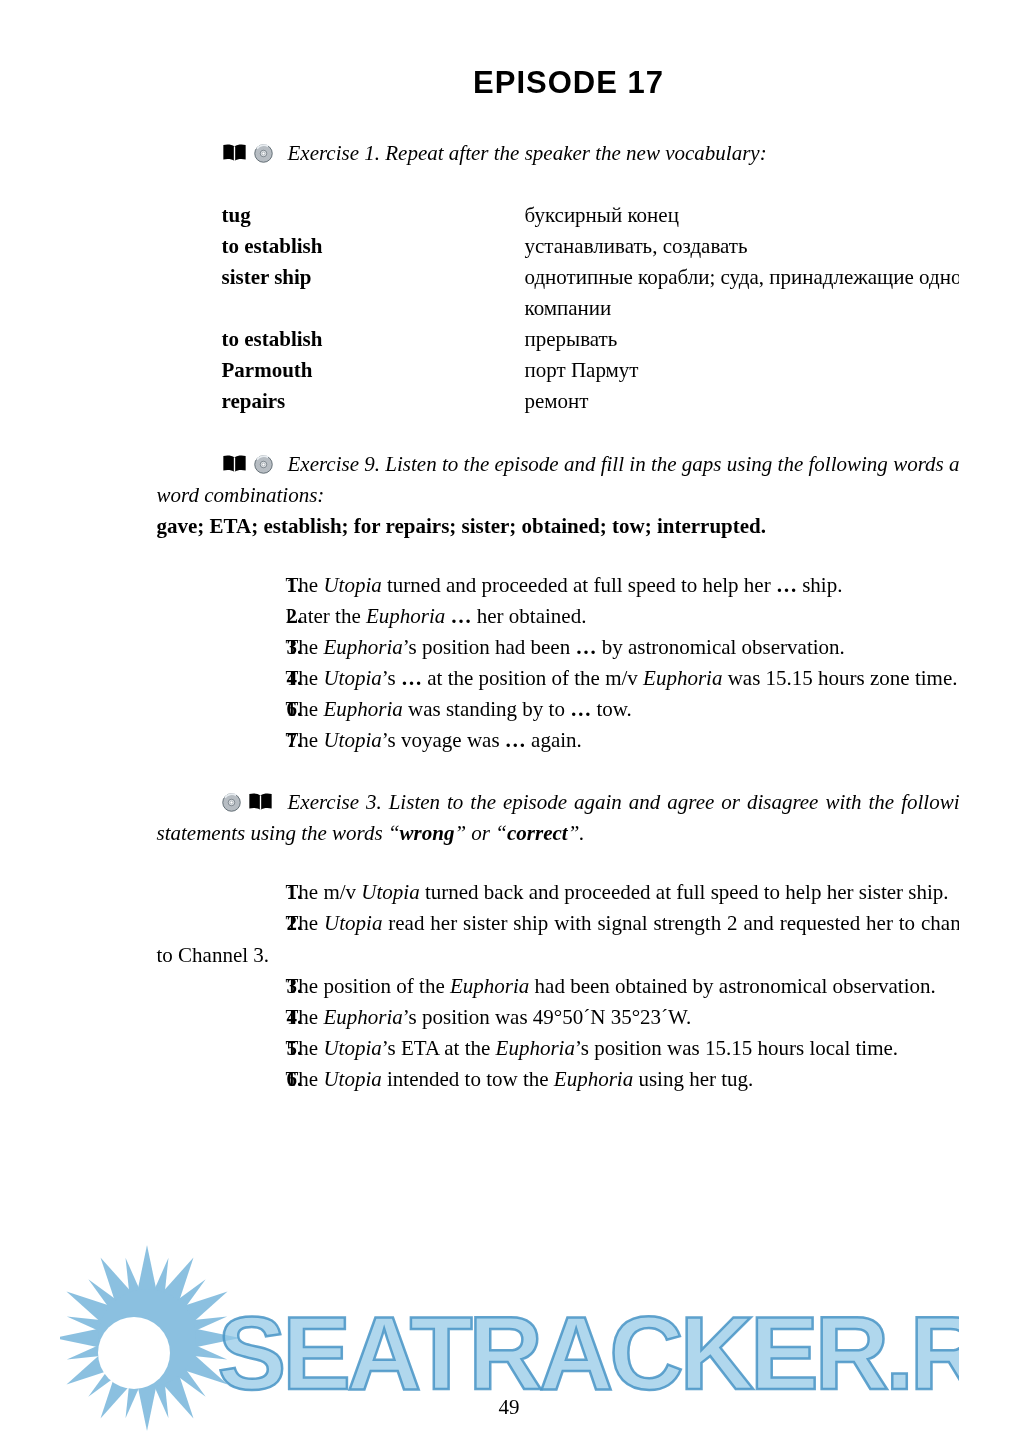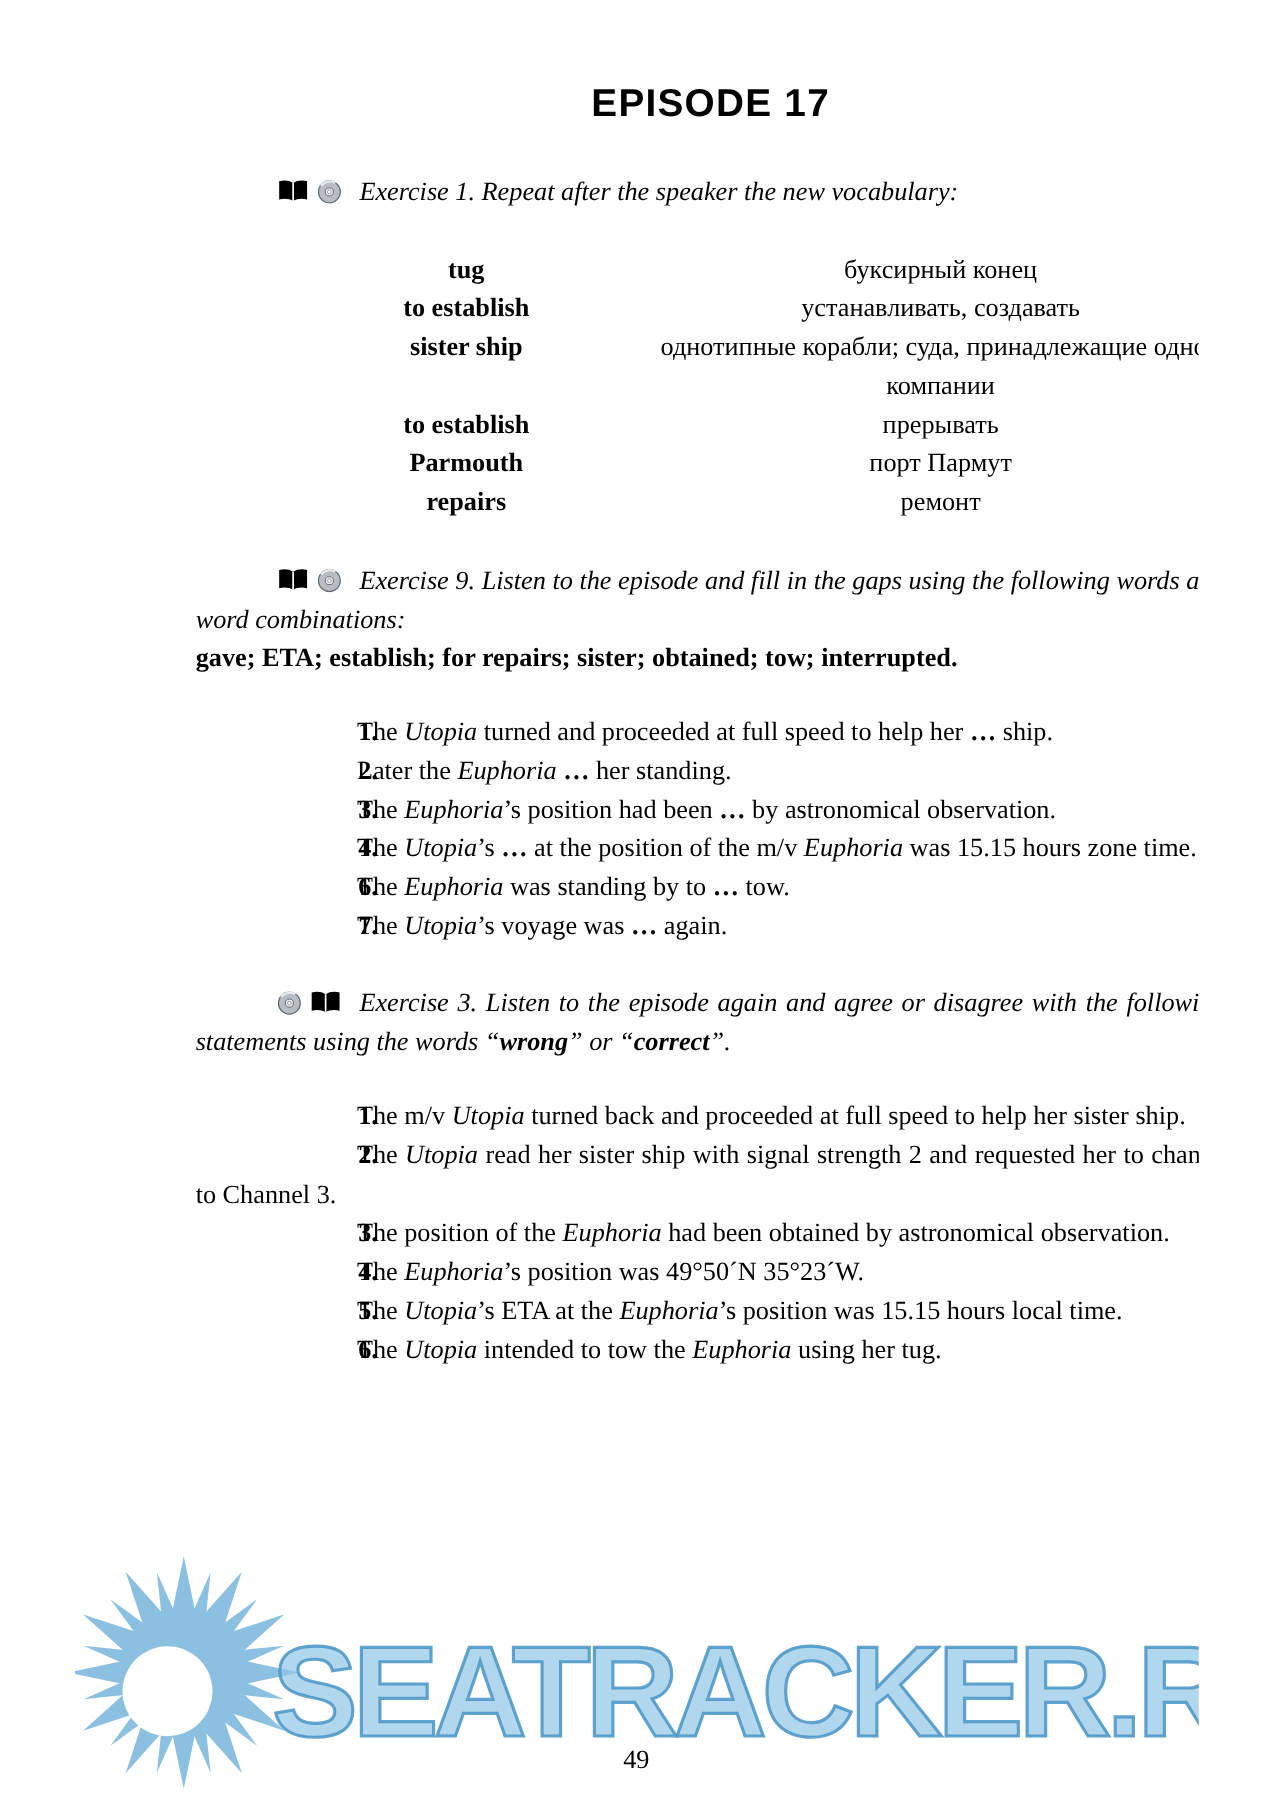--- a/index.html
+++ b/index.html
@@ -45,7 +45,6 @@
   }
   .vocab{
     margin:31px 0 0 65px;
-    text-align:center;
   }
   .vocab-row{
     display:grid;

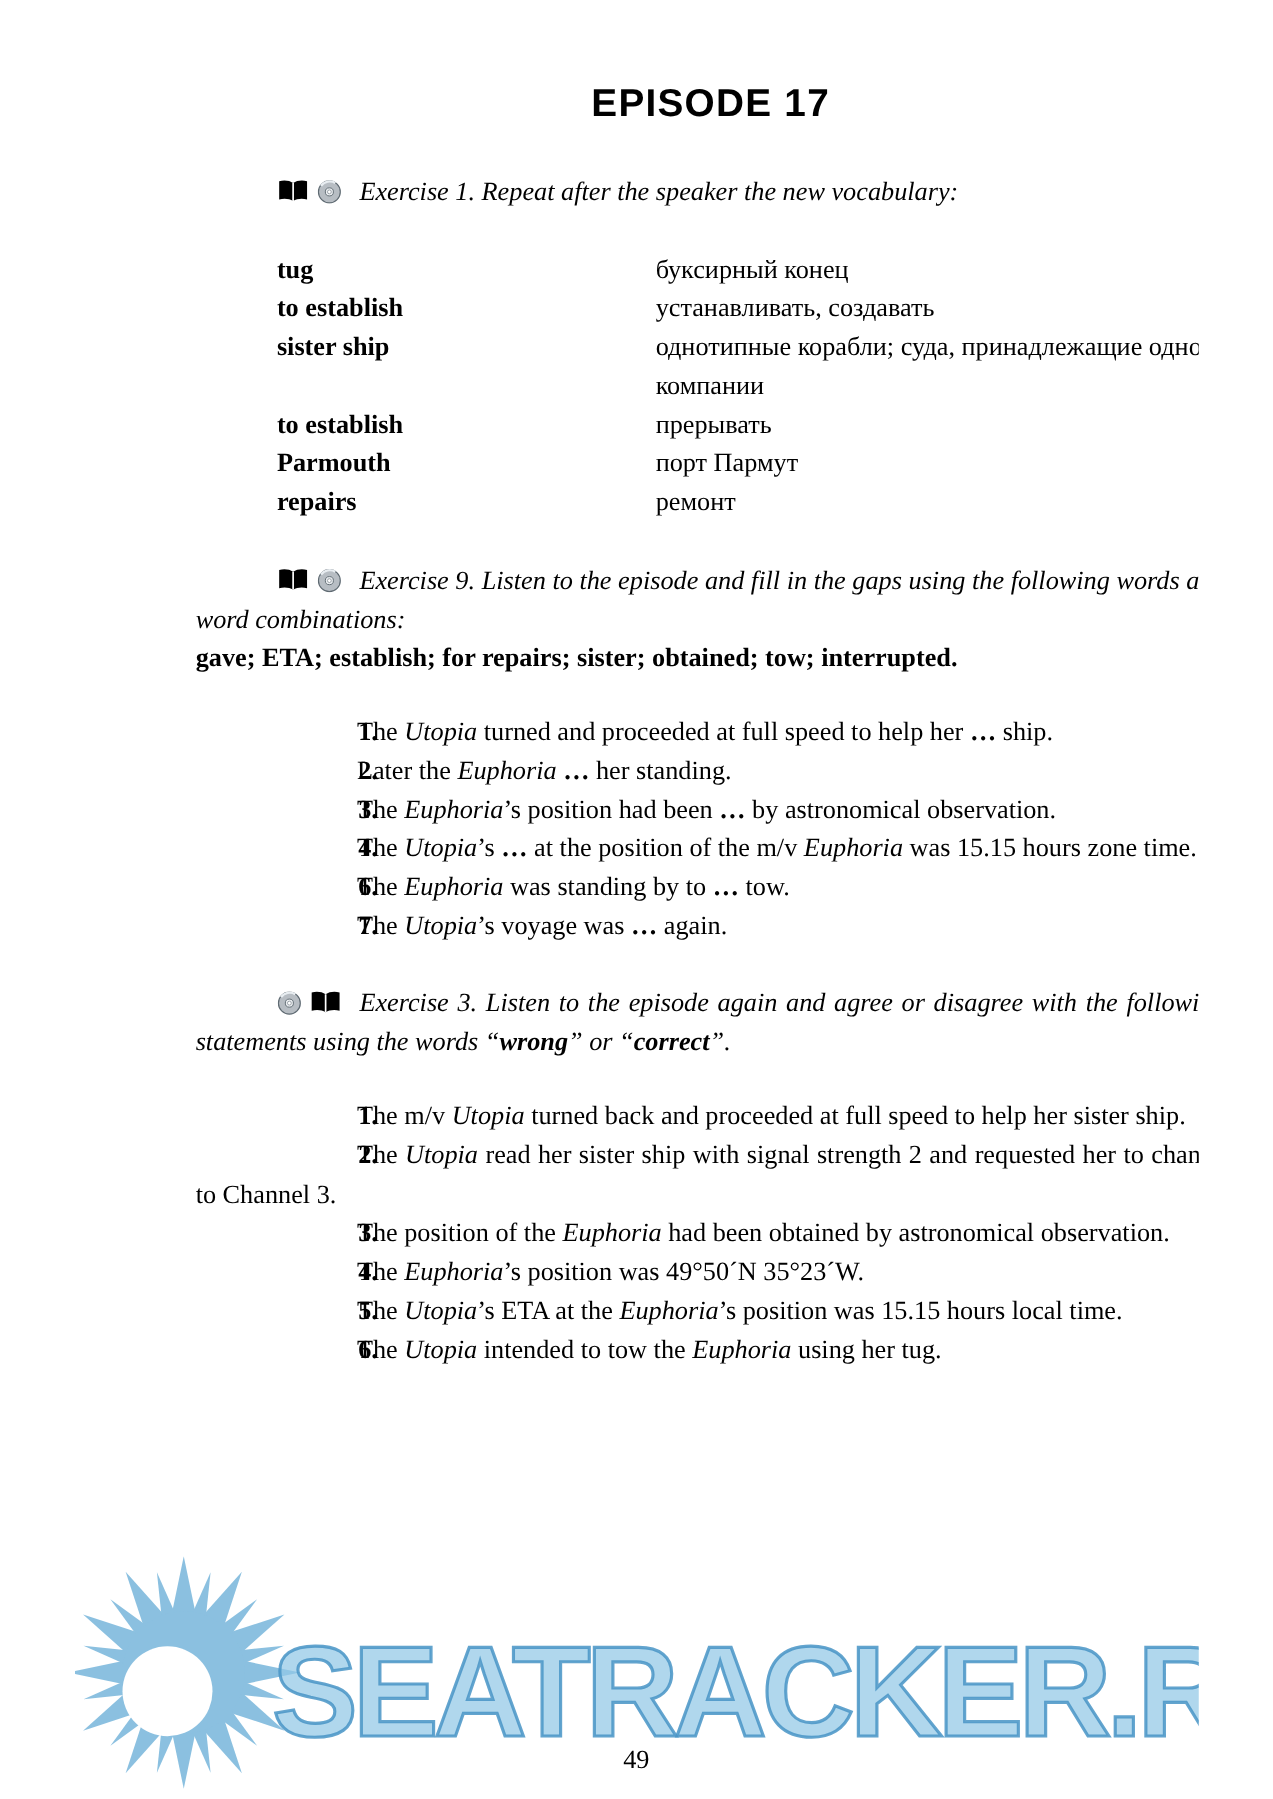--- a/index.html
+++ b/index.html
@@ -162,7 +162,7 @@
 
     <div class="items">
         <p class="item"><span class="num">1.</span><span>The </span><span class="i">Utopia</span><span> turned and proceeded at full speed to help her </span><span class="b">…</span><span> ship.</span></p>
-        <p class="item"><span class="num">2.</span><span>Later the </span><span class="i">Euphoria </span><span class="b">…</span><span> her standing.</span></p>
+        <p class="item"><span class="num">2.</span><span>Later the </span><span class="i">Euphoria </span><span class="b">…</span><span> her obtained.</span></p>
         <p class="item"><span class="num">3.</span><span>The </span><span class="i">Euphoria</span><span>’s position had been </span><span class="b">…</span><span> by astronomical observation.</span></p>
         <p class="item"><span class="num">4.</span><span>The </span><span class="i">Utopia</span><span>’s </span><span class="b">…</span><span> at the position of the m/v </span><span class="i">Euphoria</span><span> was 15.15 hours zone time.</span></p>
         <p class="item"><span class="num">6.</span><span>The </span><span class="i">Euphoria</span><span> was standing by to </span><span class="b">…</span><span> tow.</span></p>

